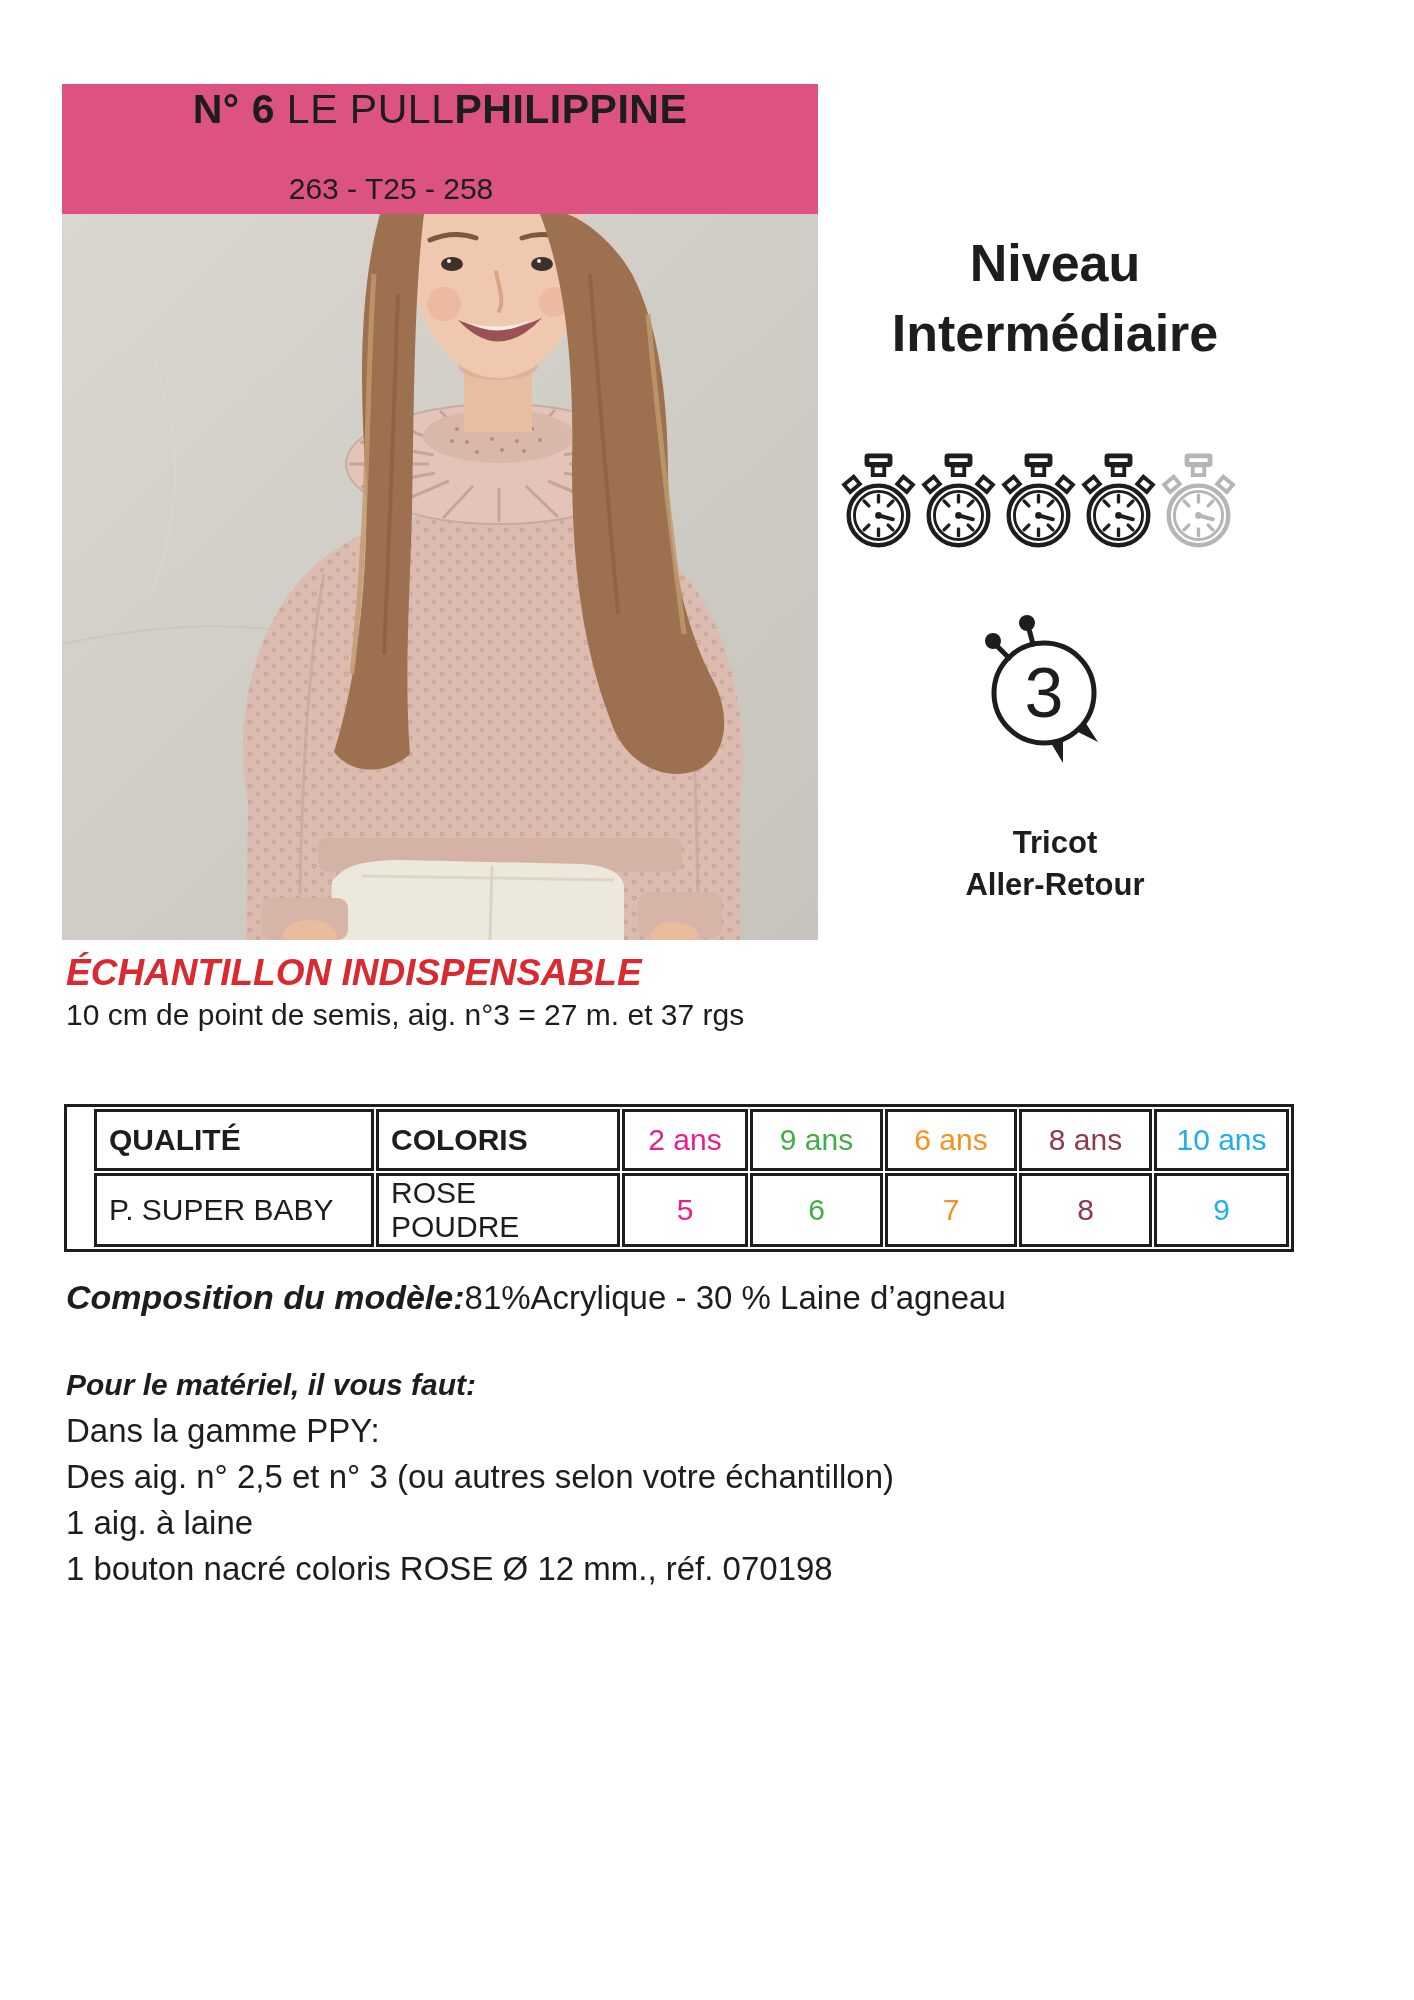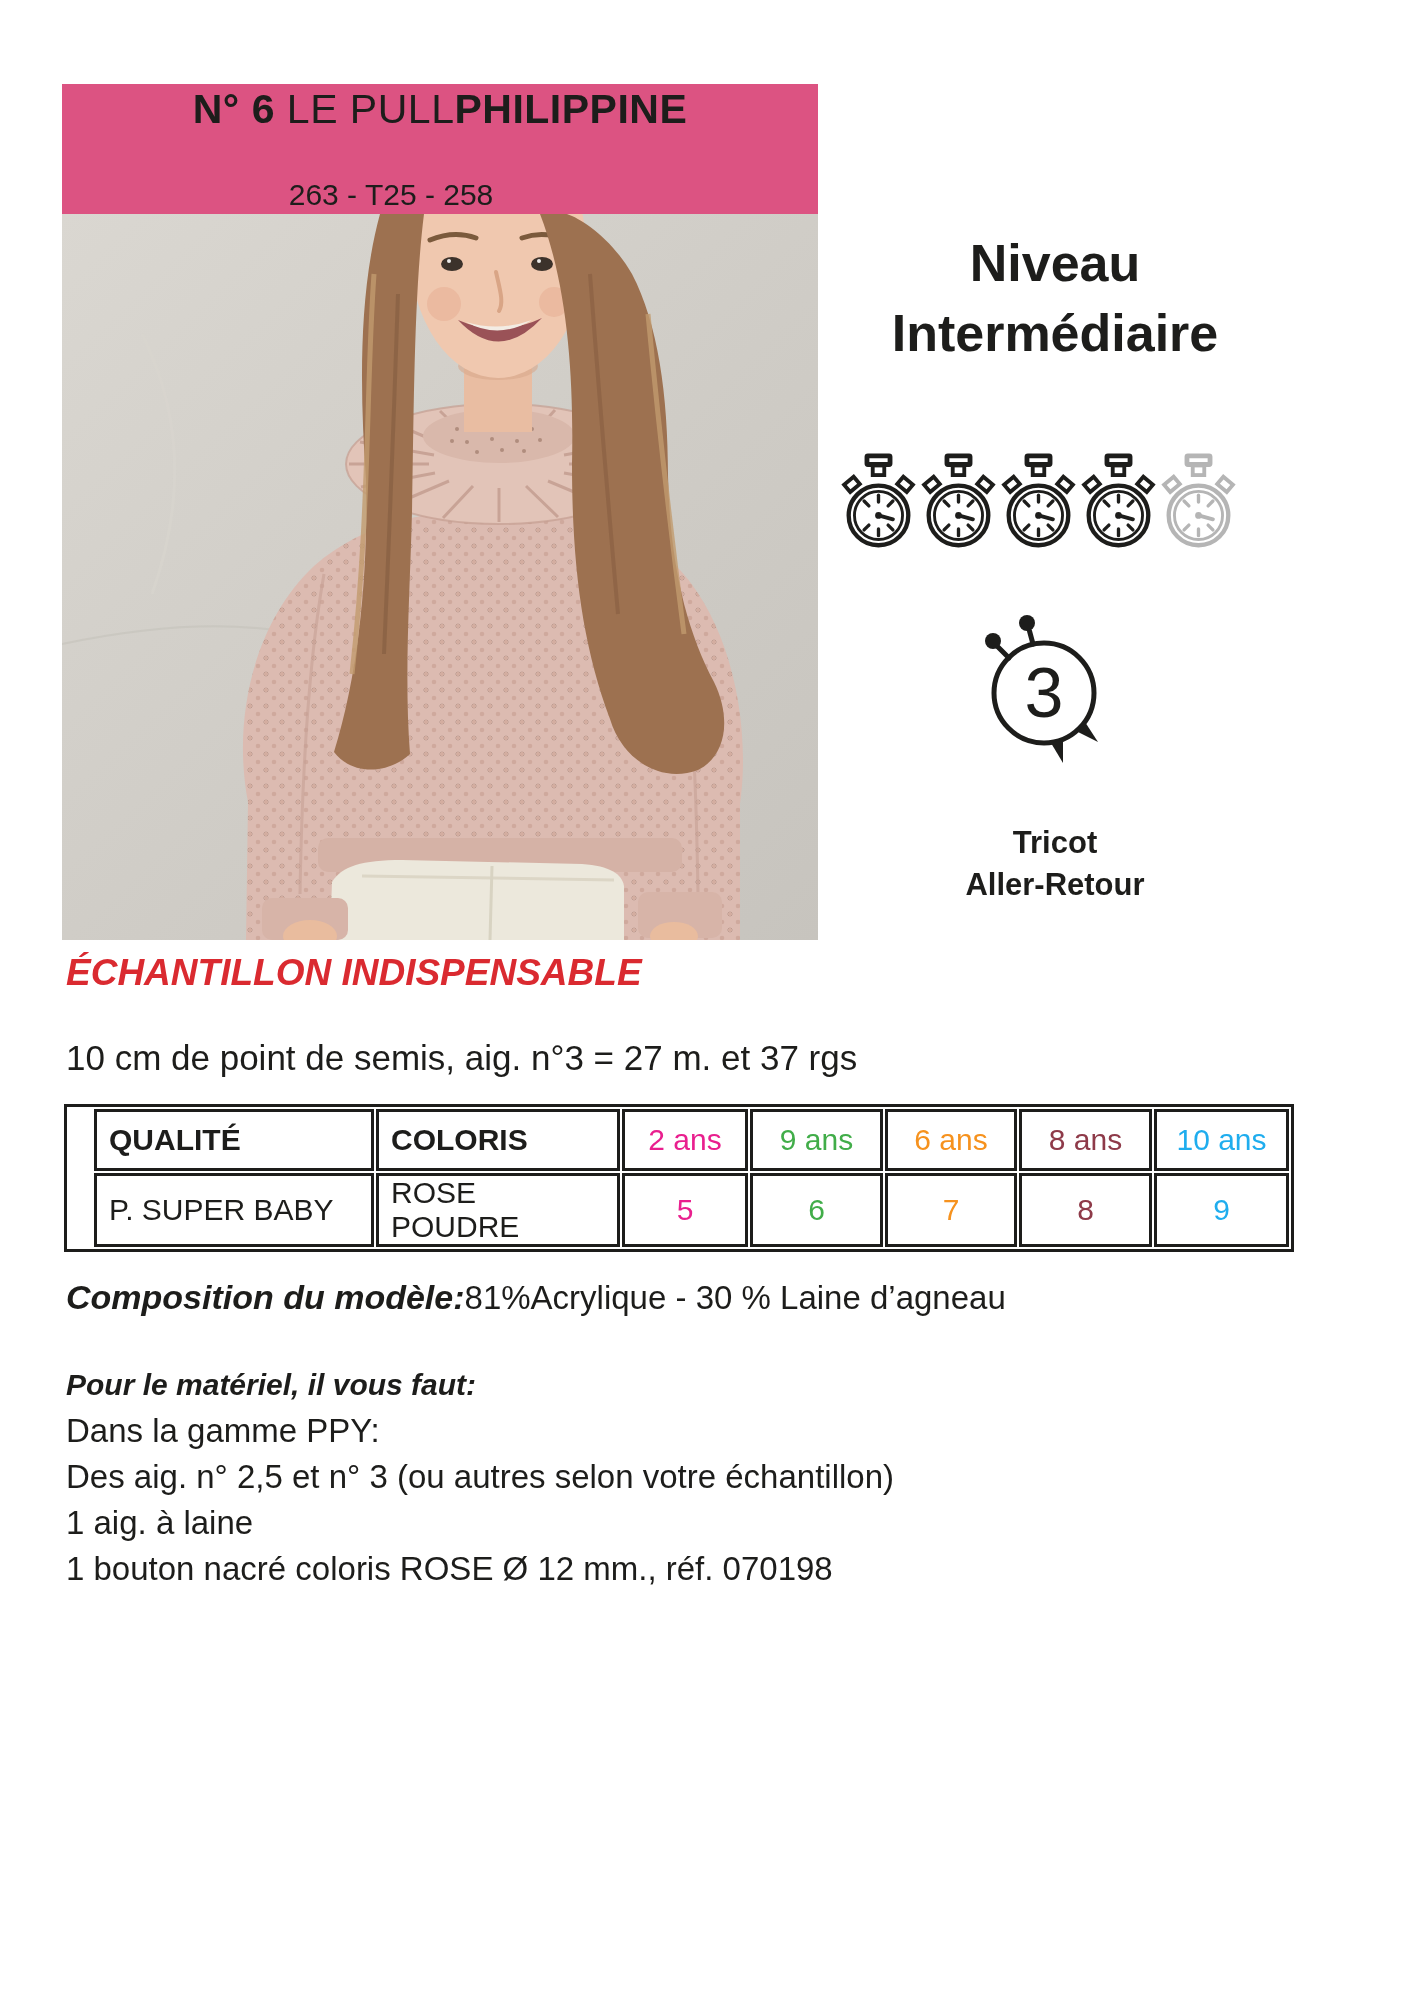--- a/index.html
+++ b/index.html
@@ -10,7 +10,7 @@
   .banner{position:absolute;left:62px;top:84px;width:756px;height:130px;text-align:center;}
   .banner-title{padding-top:2px;font-size:41px;line-height:46px;letter-spacing:.5px;}
   .banner-title .bold{font-weight:bold;}
-  .banner-sub{position:absolute;left:0;right:98px;bottom:2px;font-size:30px;}
+  .banner-sub{position:absolute;left:0;right:98px;bottom:8px;font-size:30px;}
 
   
   .photo{position:absolute;left:62px;top:214px;width:756px;height:726px;overflow:hidden;}

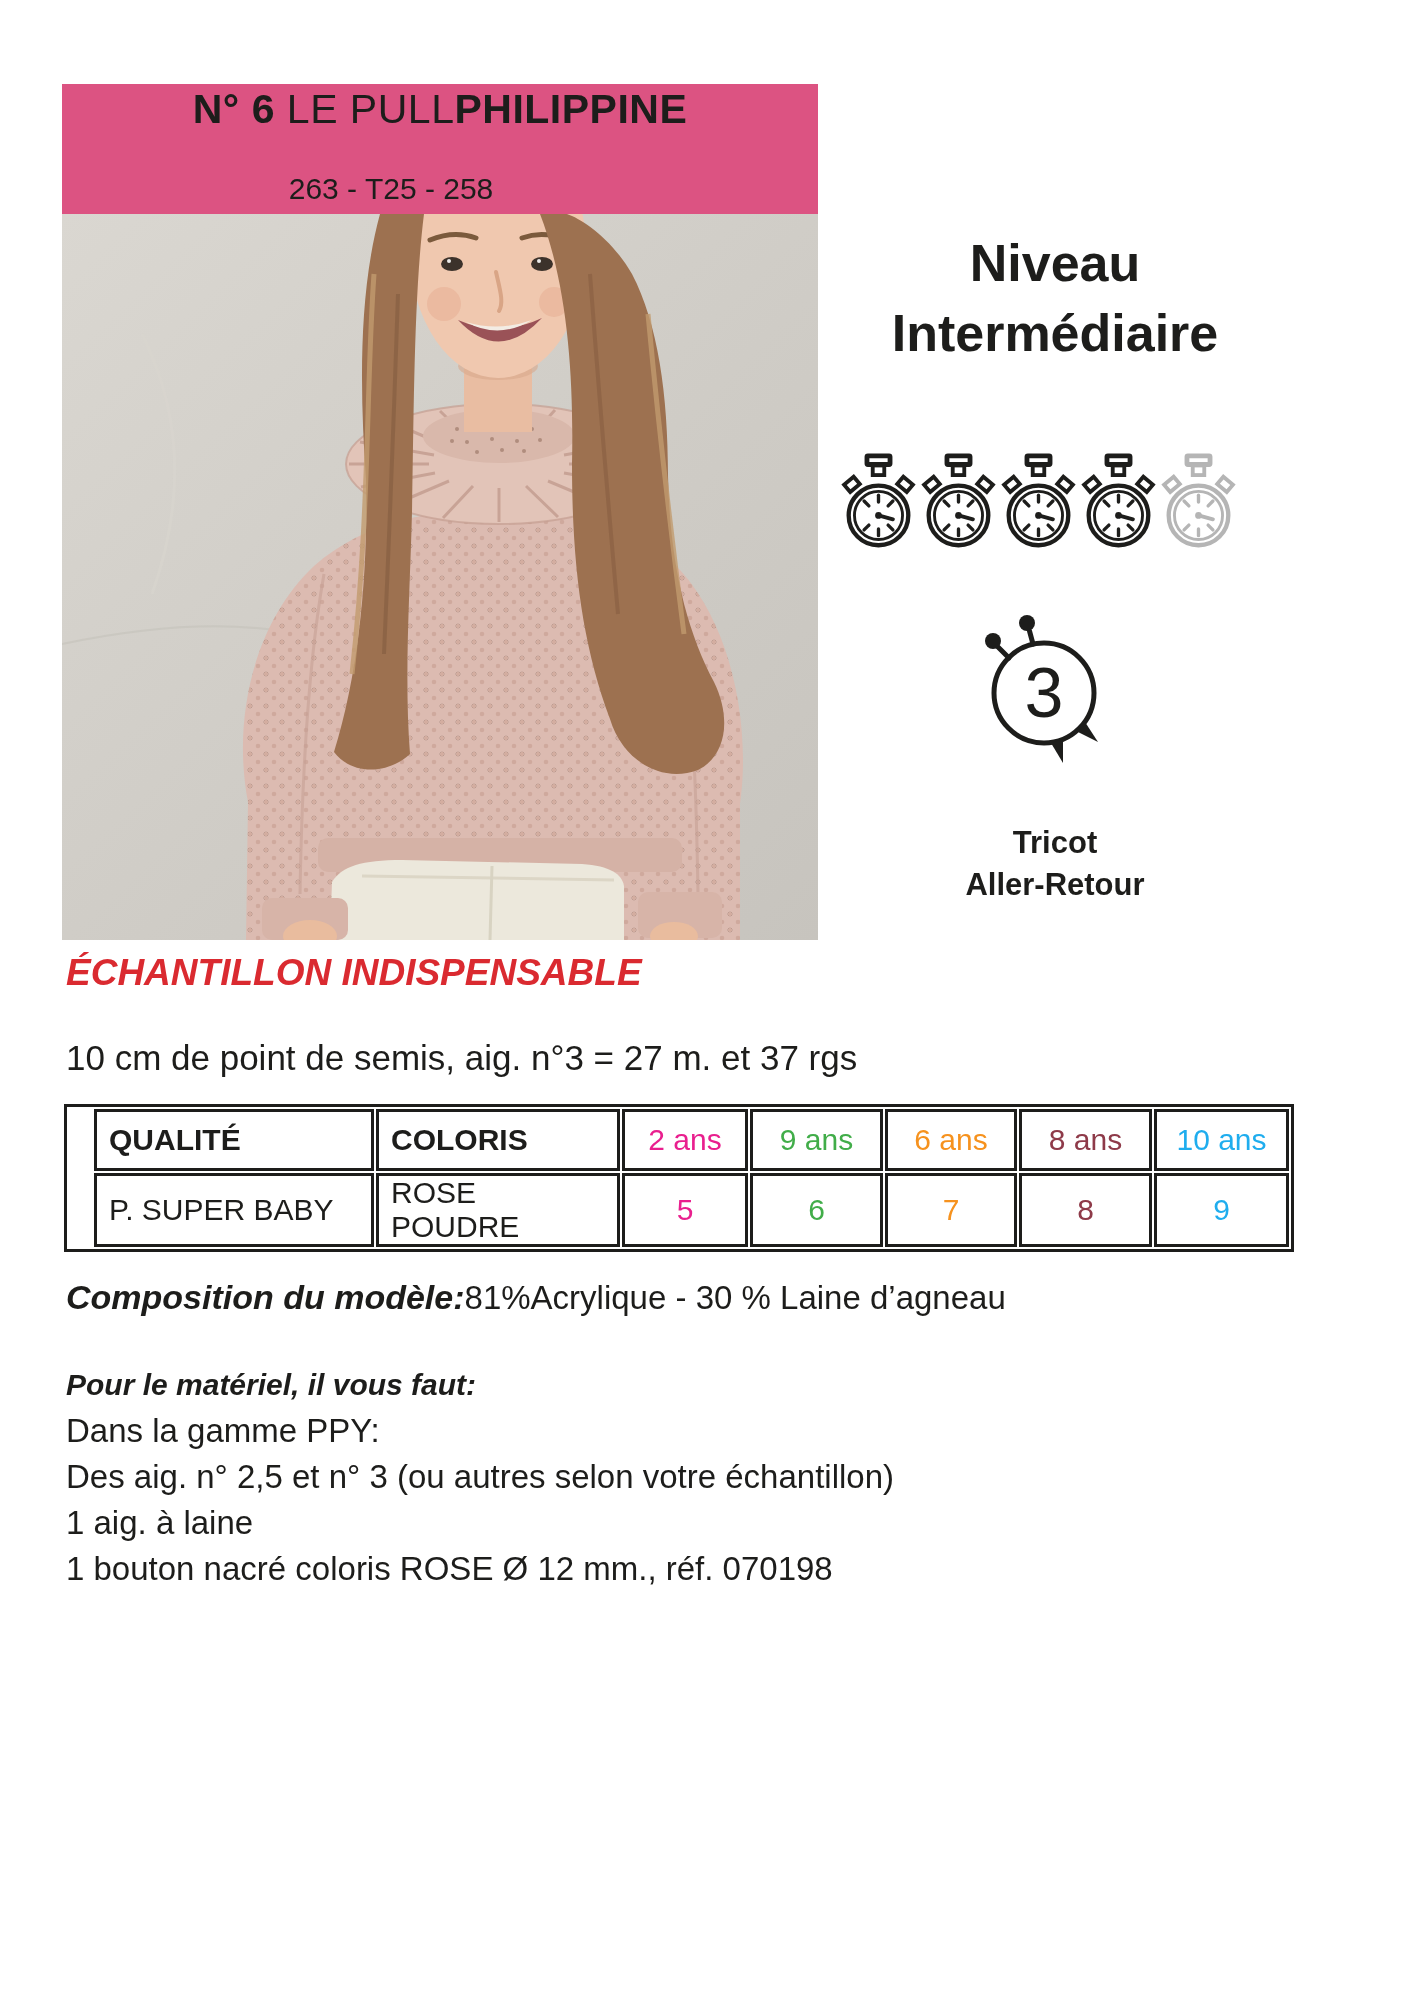--- a/index.html
+++ b/index.html
@@ -27,7 +27,7 @@
 
   
   .swatch-title{position:absolute;left:66px;top:952px;font-size:37px;font-weight:bold;font-style:italic;}
-  .swatch-text{position:absolute;left:66px;top:1038px;font-size:35px;}
+  .swatch-text{position:absolute;left:66px;top:998px;font-size:30px;}
 
   
   .size-table{position:absolute;left:64px;top:1104px;border-collapse:separate;border-spacing:2px;

